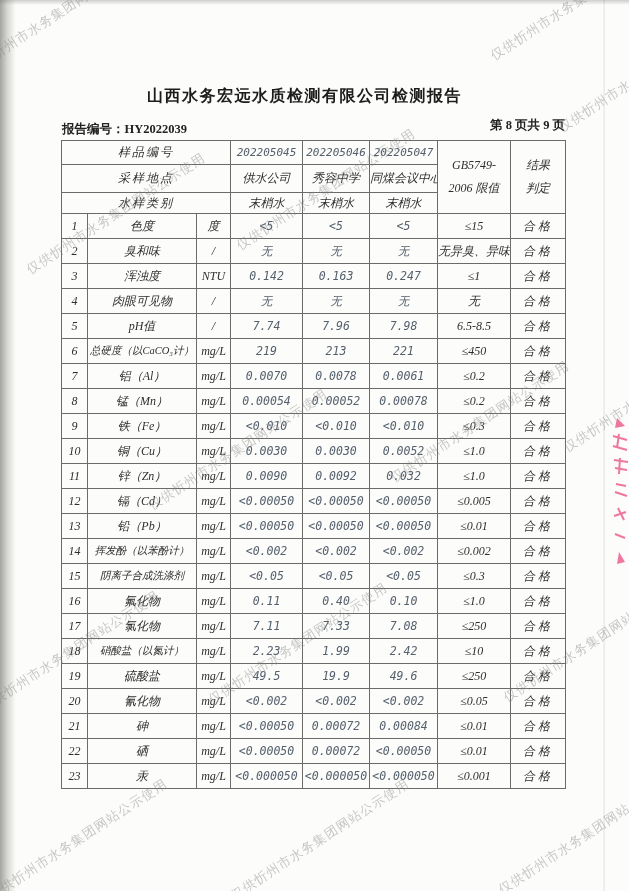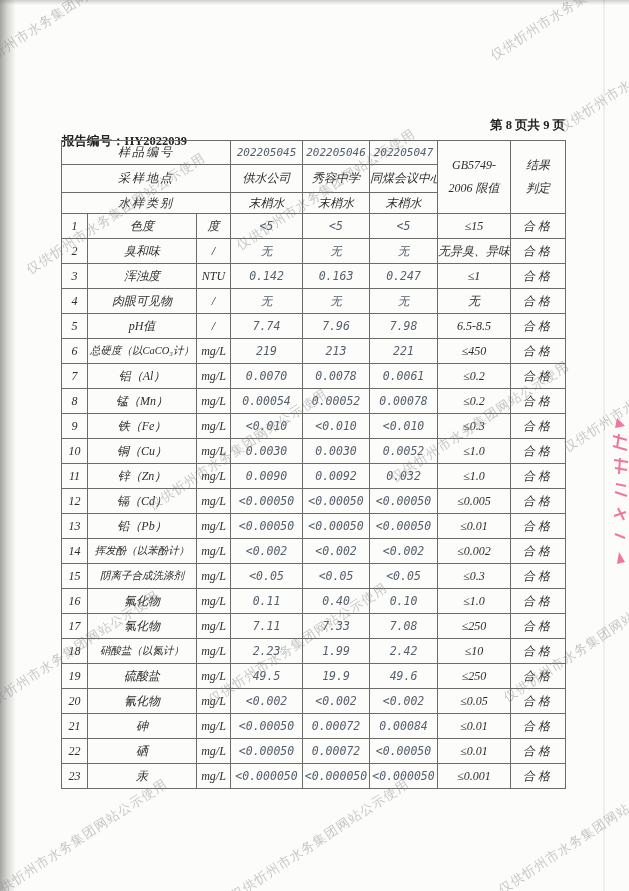--- a/index.html
+++ b/index.html
@@ -85,6 +85,7 @@
   <div class="scan-edge-top"></div>
   <div class="scan-crease-right"></div>
 
+  <div class="title">山西水务宏远水质检测有限公司检测报告</div>
 
   <div class="meta-line">
     <span class="report-no">报告编号：HY2022039</span>

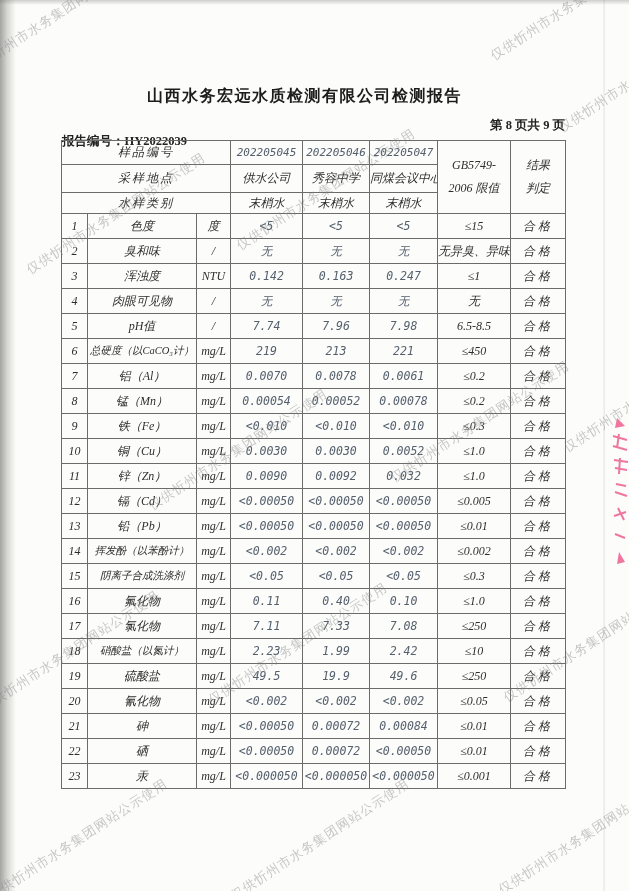--- a/index.html
+++ b/index.html
@@ -34,7 +34,7 @@
     position:absolute;left:62px;right:64px;top:117px;height:18px;
     font-size:12.5px;font-weight:bold;color:#222;
   }
-  .report-no{position:absolute;left:0;top:16px;}
+  .report-no{position:absolute;left:0;top:4px;}
   .page-indicator{position:absolute;right:0;top:0;}
   table.report{
     position:absolute;left:61px;top:140px;

